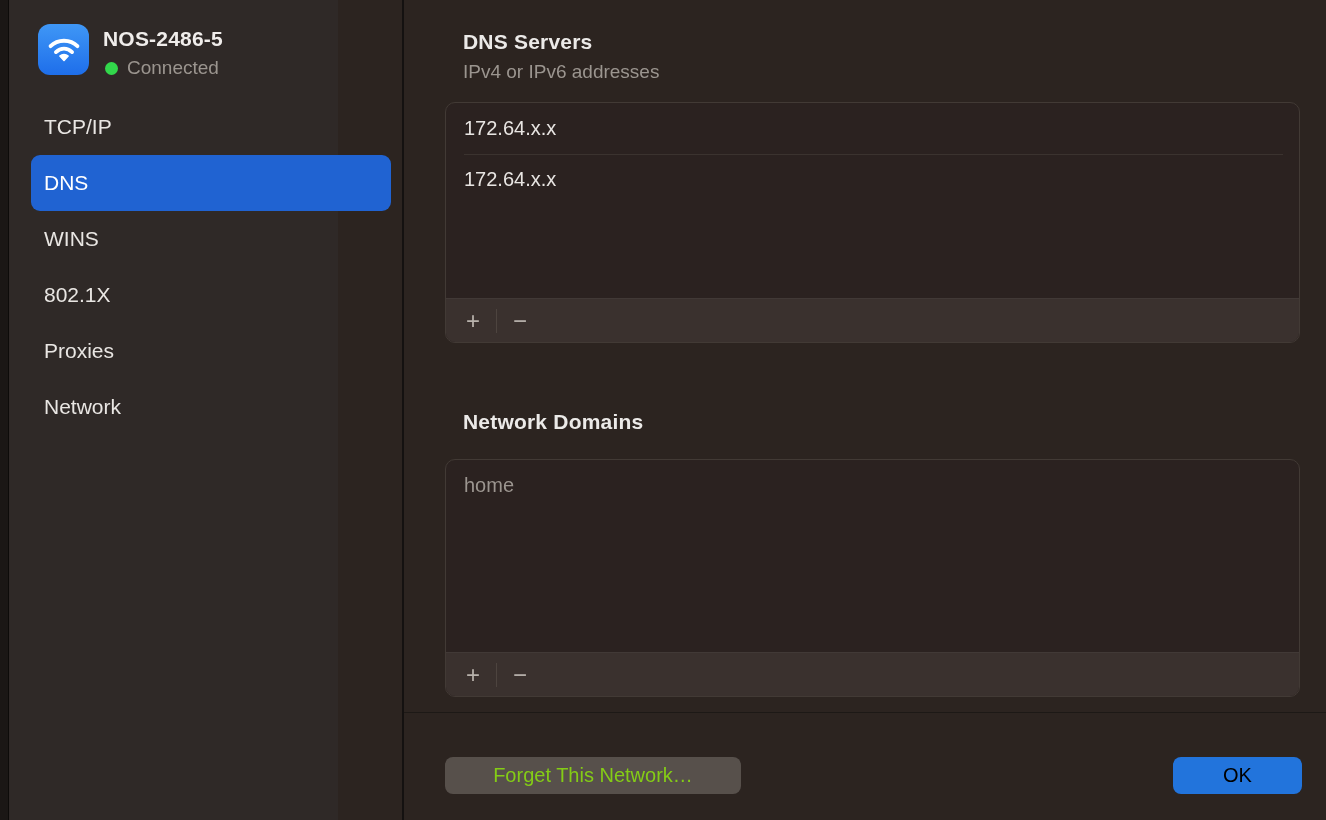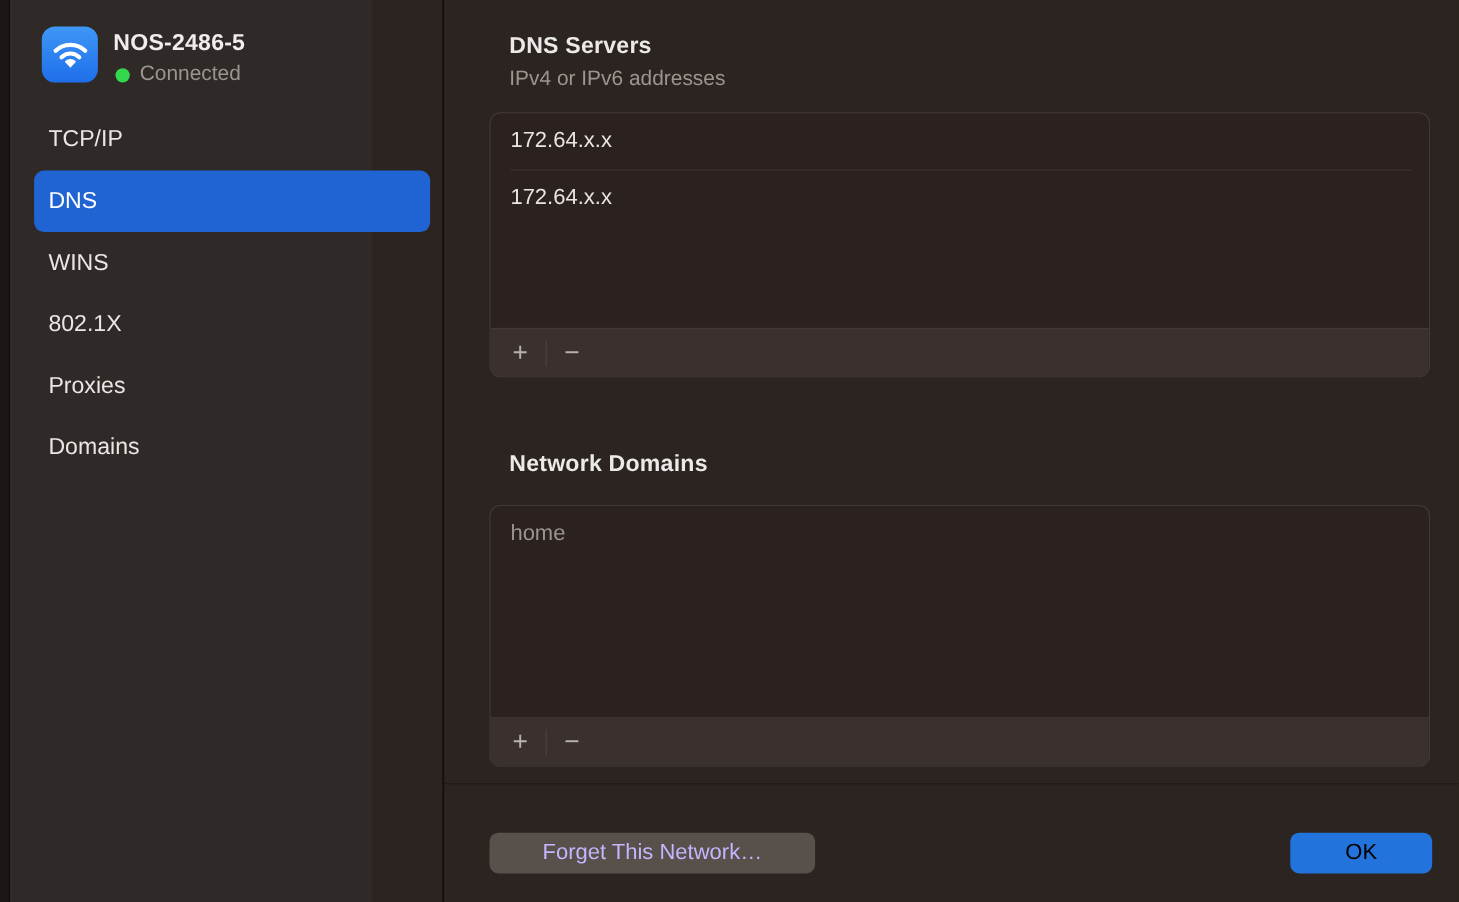--- a/index.html
+++ b/index.html
@@ -124,7 +124,7 @@
         <span>Proxies</span>
       </div>
     <div class="nav-item">
-        <span>Domains</span>
+        <span>Network</span>
       </div>
   </div>
 </div>

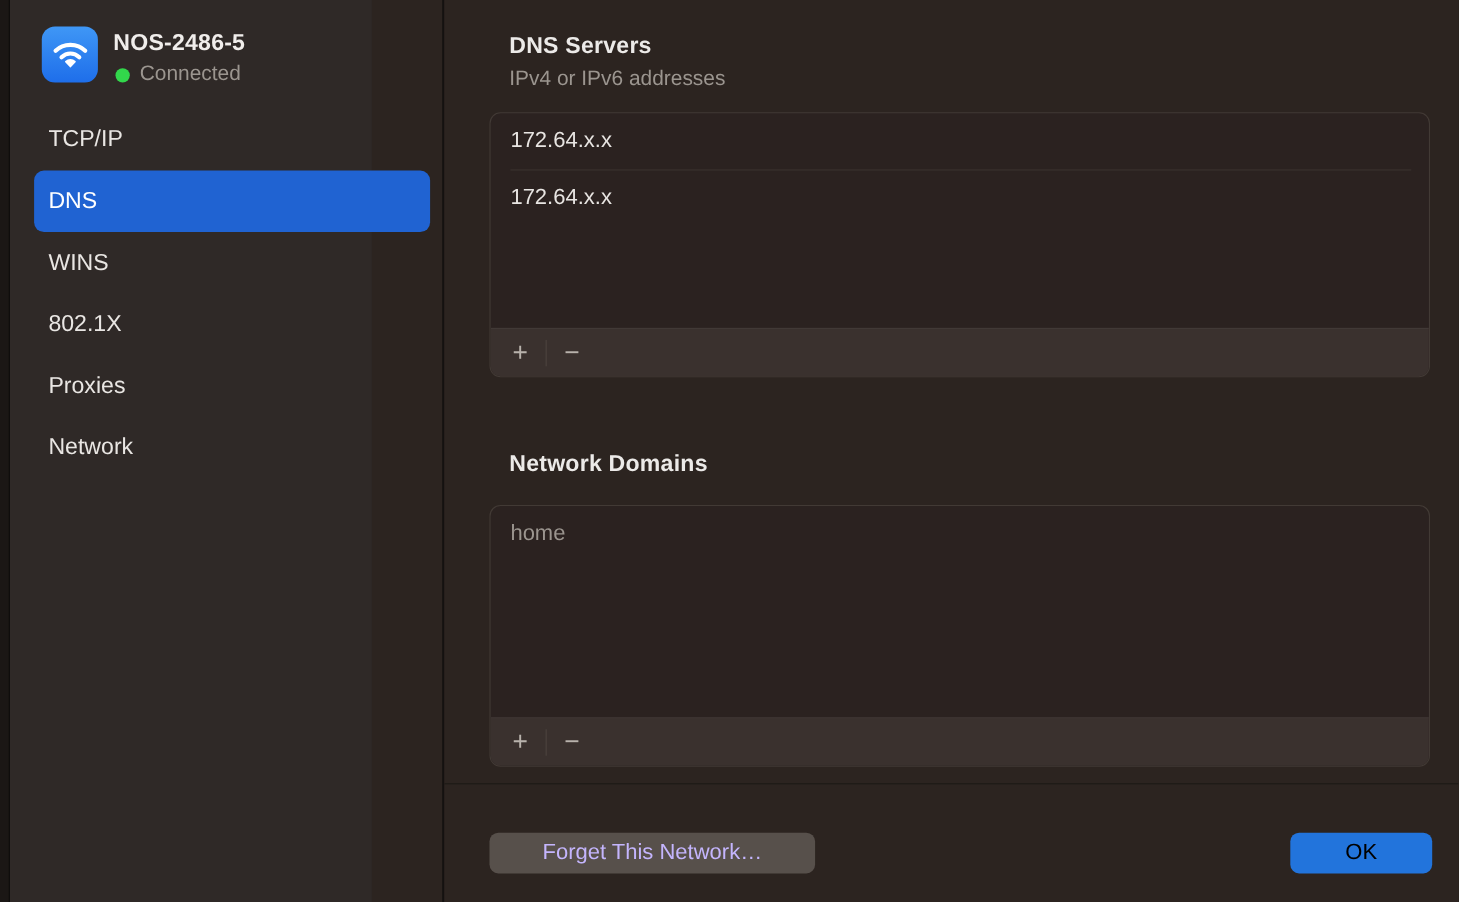--- a/index.html
+++ b/index.html
@@ -77,7 +77,7 @@
 
   .btn{
     position:absolute;top:757px;height:37px;border:none;border-radius:8px;
-    background:var(--button-gray);color:#c4b5fd;font-size:20px;
+    background:var(--button-gray);color:#84cc16;font-size:20px;
     font-family:"Liberation Sans","DejaVu Sans",sans-serif;
     display:flex;align-items:center;justify-content:center;cursor:default;
     padding:0 18px;

